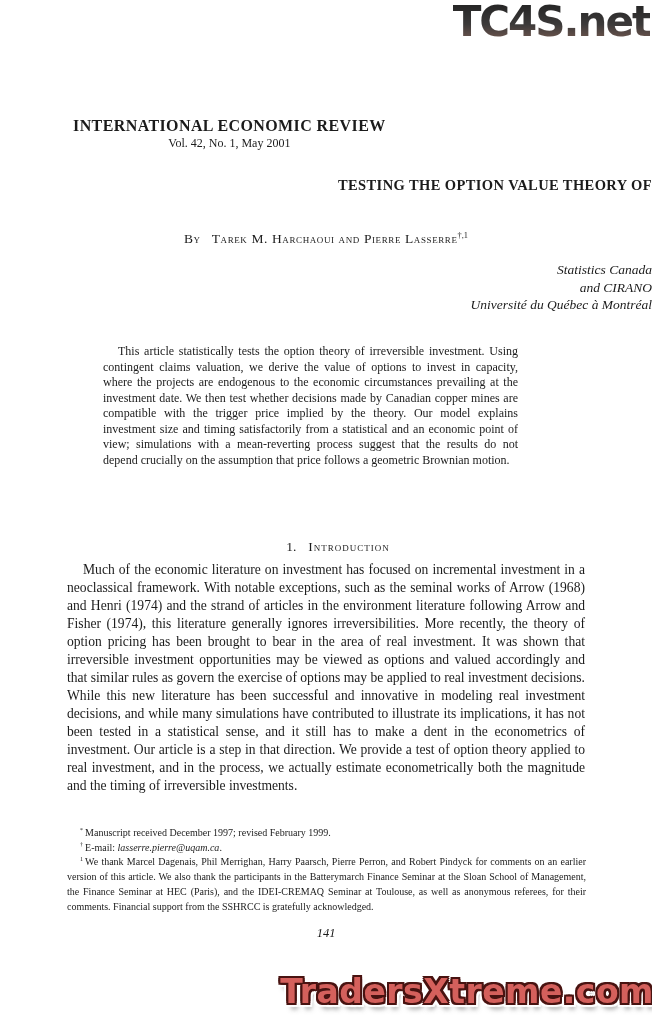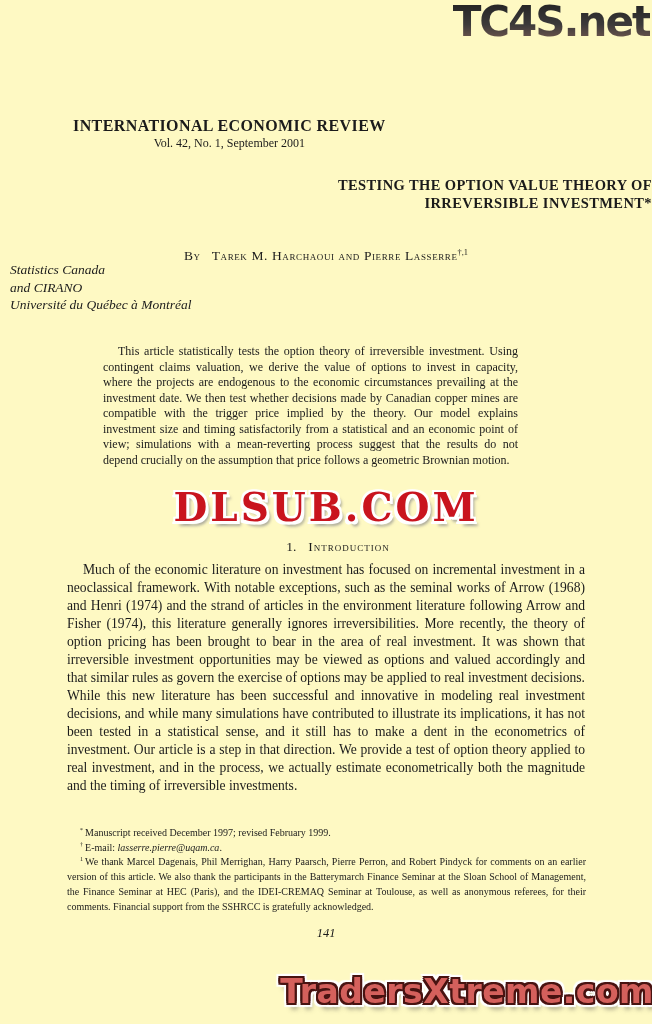--- a/index.html
+++ b/index.html
@@ -8,7 +8,7 @@
     width: 652px;
     height: 1024px;
     margin: 0 auto;
-    background: #fef9c3;
+    background: #ffffff;
     overflow: hidden;
     font-family: "Liberation Serif", serif;
     color: #1b1b1b;

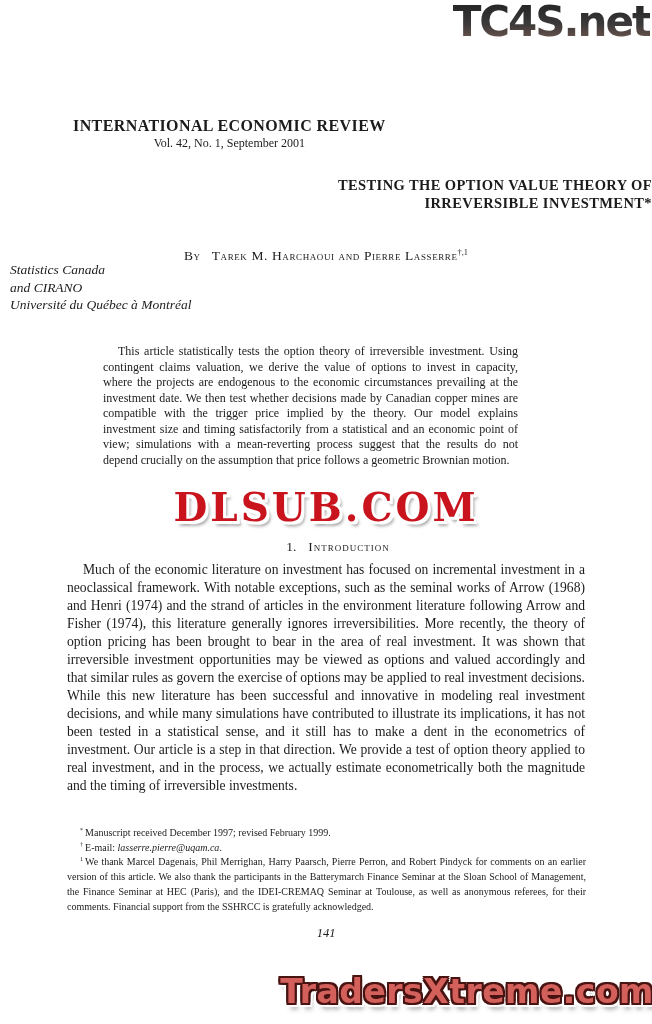--- a/index.html
+++ b/index.html
@@ -186,7 +186,7 @@
 
   <header class="journal">
     <div class="journal-name">INTERNATIONAL ECONOMIC REVIEW</div>
-    <div class="journal-issue">Vol. 42, No. 1, September 2001</div>
+    <div class="journal-issue">Vol. 42, No. 1, May 2001</div>
   </header>
 
   <h1 class="title">

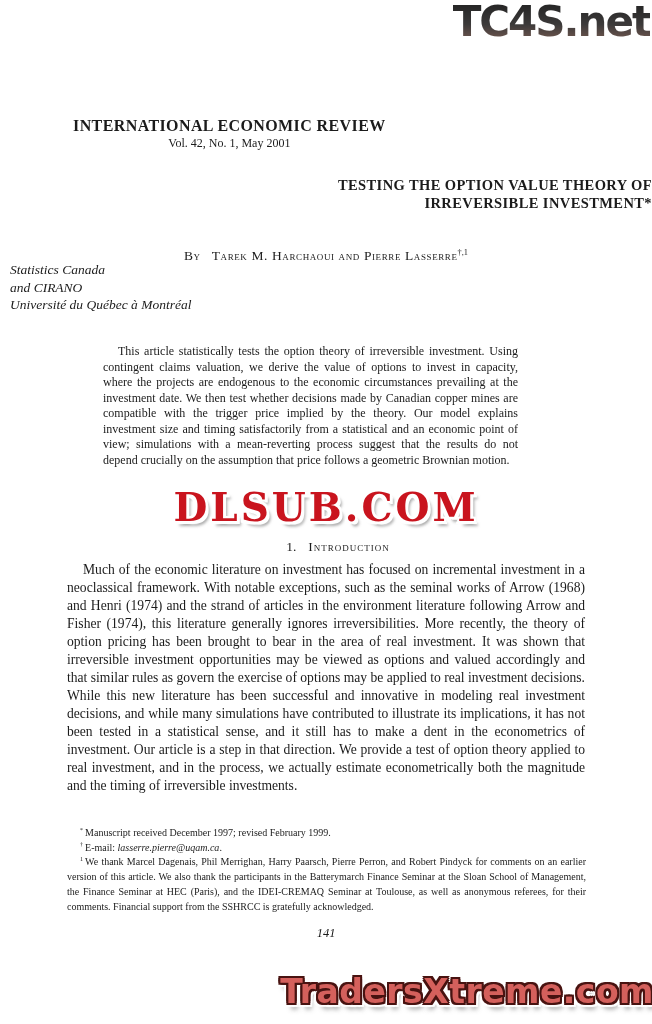--- a/index.html
+++ b/index.html
@@ -191,7 +191,6 @@
 
   <h1 class="title">
     <span>TESTING THE OPTION VALUE THEORY OF</span><br>
-    <span>IRREVERSIBLE INVESTMENT*</span>
   </h1>
 
   <div class="byline">

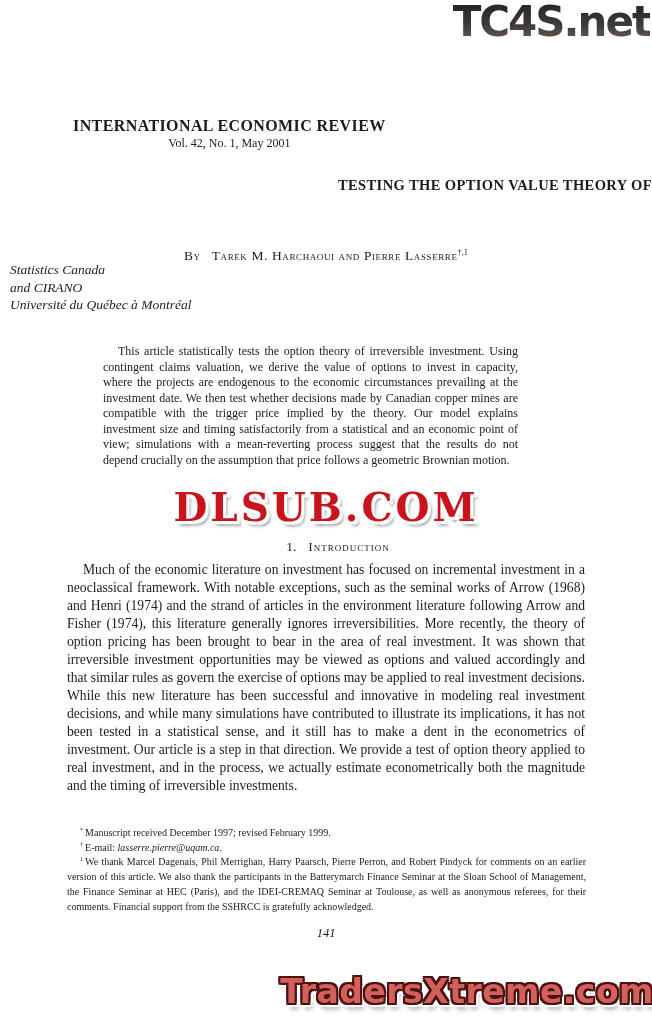--- a/index.html
+++ b/index.html
@@ -54,7 +54,7 @@
   }
   .byline {
     position: absolute;
-    top: 248px;
+    top: 231px;
     left: 0; right: 0;
     text-align: center;
     font-size: 13.5px;

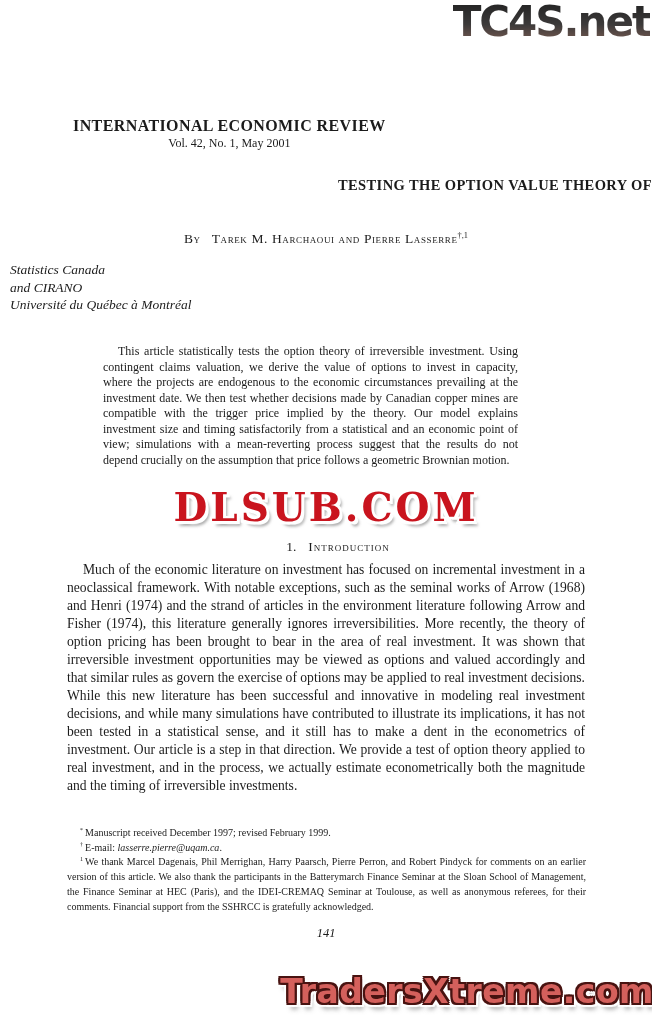--- a/index.html
+++ b/index.html
@@ -67,11 +67,10 @@
     position: absolute;
     top: 261px;
     left: 0; right: 0;
-    text-align: left;
+    text-align: right;
     font-style: italic;
     font-size: 13.5px;
     line-height: 17.5px;
-    padding-left: 10px;
   }
 
   

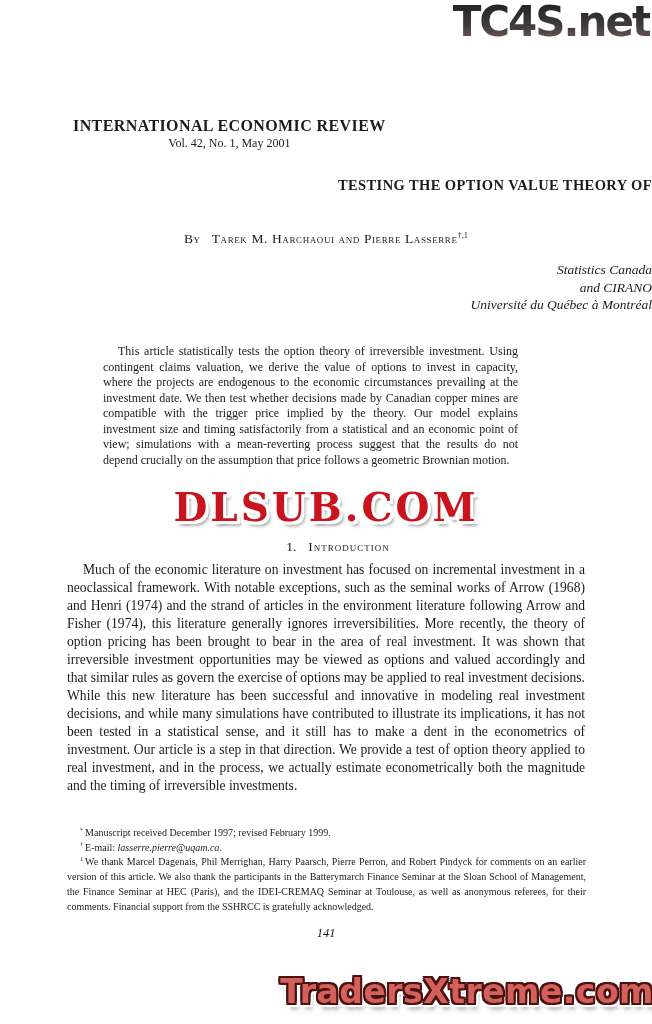--- a/index.html
+++ b/index.html
@@ -204,7 +204,6 @@
 
   <p class="abstract">This article statistically tests the option theory of irreversible investment. Using contingent claims valuation, we derive the value of options to invest in capacity, where the projects are endogenous to the economic circumstances prevailing at the investment date. We then test whether decisions made by Canadian copper mines are compatible with the trigger price implied by the theory. Our model explains investment size and timing satisfactorily from a statistical and an economic point of view; simulations with a mean-reverting process suggest that the results do not depend crucially on the assumption that price follows a geometric Brownian motion.</p>
 
-  <div class="dlsub">DLSUB.COM</div>
 
   <div class="section-heading">
     <span class="num">1.</span><span class="sec-title">Introduction</span>

